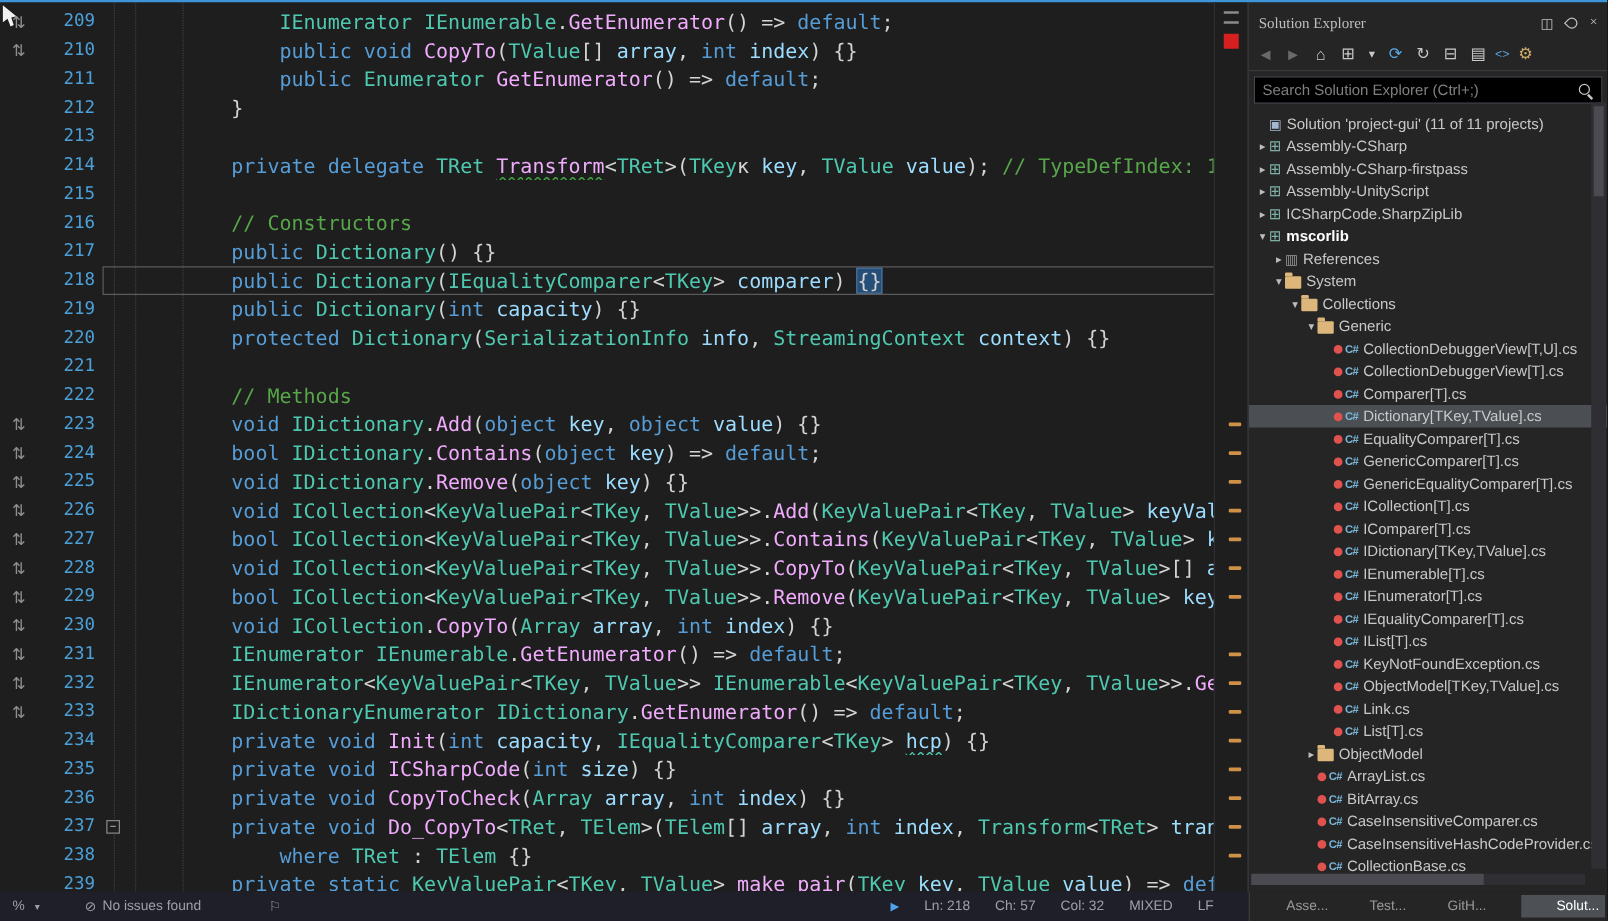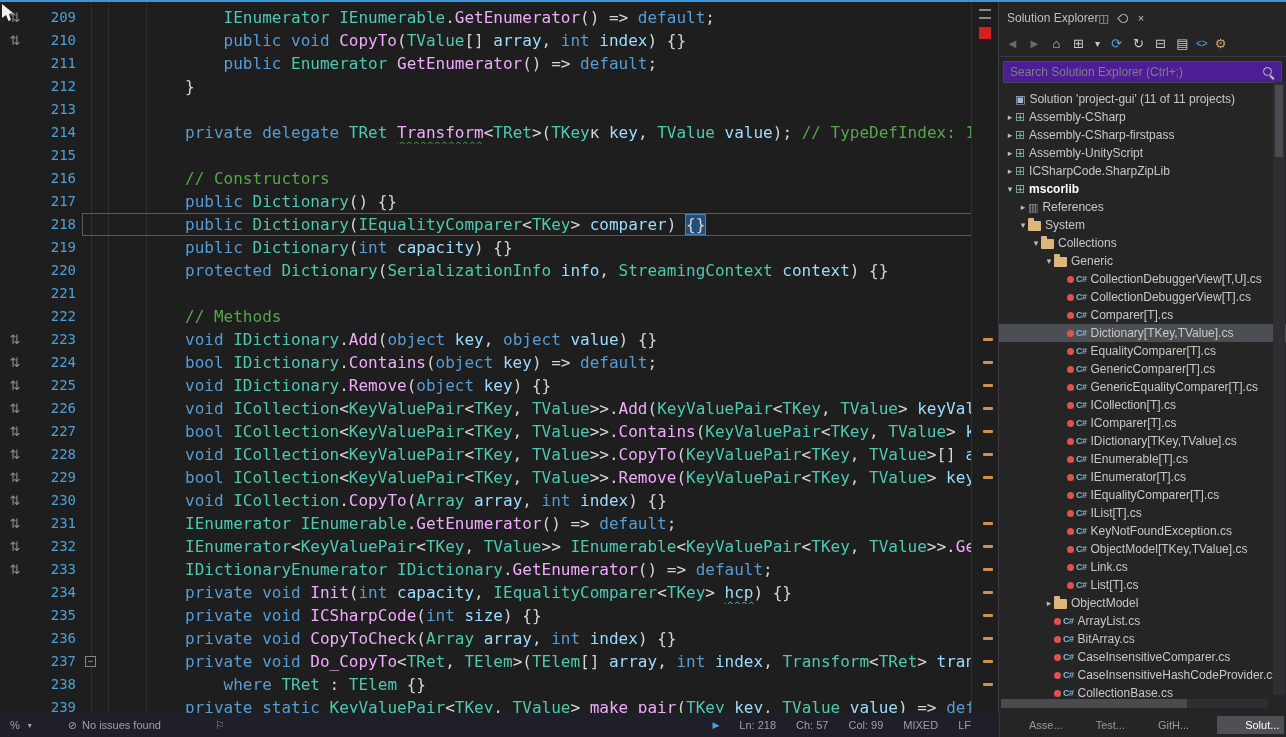--- a/index.html
+++ b/index.html
@@ -40,8 +40,8 @@
   
   .sidebar{flex:none;width:287px;background:#252526;border-left:1px solid #3A3A3E;position:relative;
       display:flex;flex-direction:column;}
-  .ptitle{flex:none;height:24px;display:flex;align-items:center;
-      padding:4px 8px 0 8px;color:#BEBEBE;font-size:12px;}
+  .ptitle{flex:none;height:24px;display:flex;align-items:center;justify-content:space-between;
+      padding:4px 8px 0 8px;color:#BEBEBE;font-size:12px;font-family:Liberation Serif, serif;}
   .ticons{display:flex;gap:10px;align-items:center;}
   .tbicon{color:#C0C0C0;font-size:11px;}
   .pinshape{width:7px;height:7px;border:1px solid #C0C0C0;border-radius:50% 50% 50% 0;

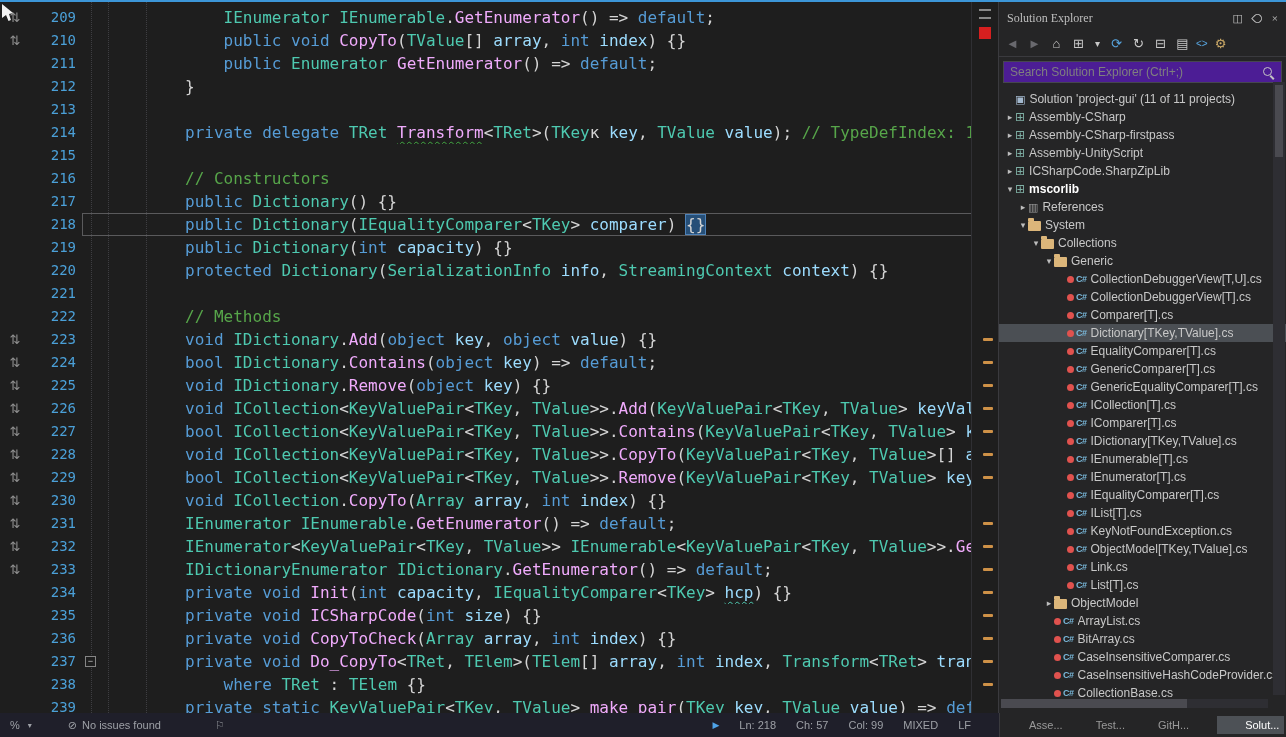--- a/index.html
+++ b/index.html
@@ -54,7 +54,7 @@
   .tbtn.gold{color:#CBA967;}
   .tbtn.small{font-size:10px;width:11px;}
   .psearch{flex:none;position:relative;padding:4px 4px 5px 4px;}
-  .psearch input{width:100%;box-sizing:border-box;height:22px;background:#4c1d95;border:1px solid #46464F;
+  .psearch input{width:100%;box-sizing:border-box;height:22px;background:#000000;border:1px solid #46464F;
       color:#CCC;font-size:12px;padding:0 24px 0 6px;outline:none;font-family:inherit;}
   .psearch input::placeholder{color:#7F7F7F;}
   .mag{position:absolute;right:14px;top:10px;width:7px;height:7px;border:1px solid #C5C5C5;border-radius:50%;}

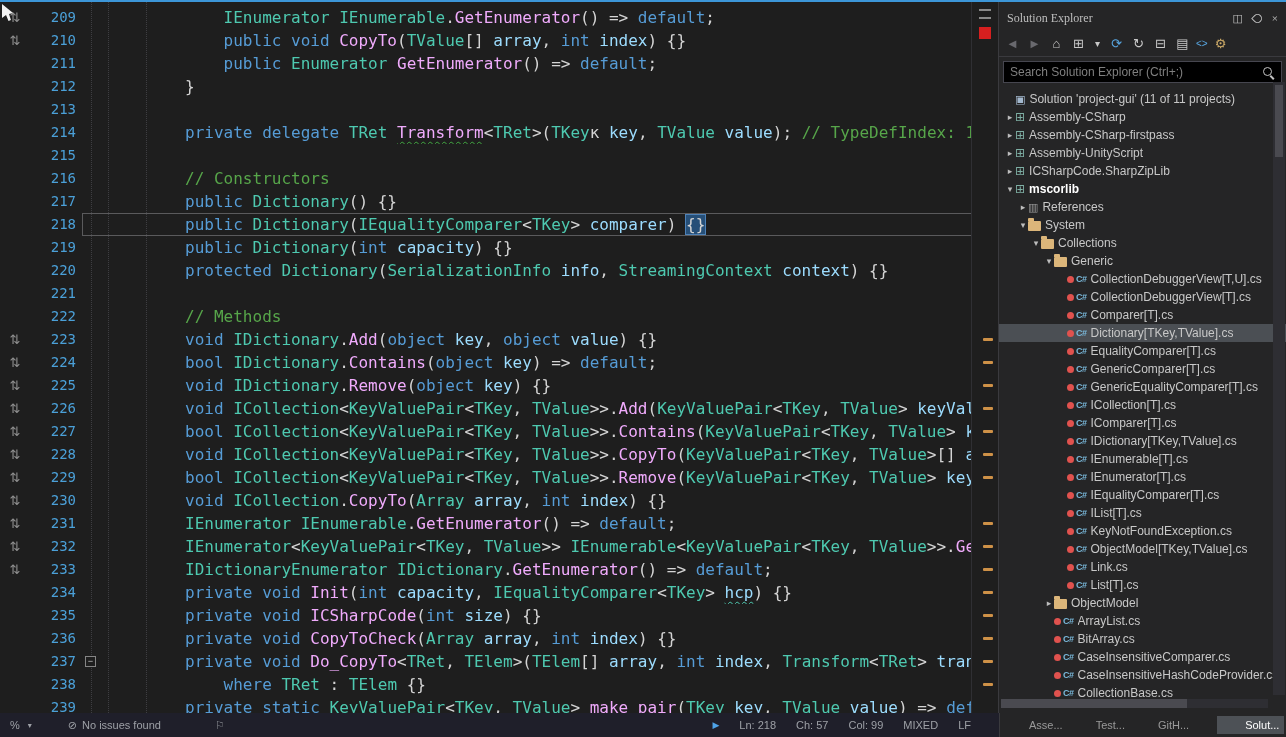--- a/index.html
+++ b/index.html
@@ -571,7 +571,7 @@
         <span class="navic">▶</span>
         <span>Ln: 218</span>
         <span>Ch: 57</span>
-        <span>Col: 99</span>
+        <span>Col: 32</span>
         <span>MIXED</span>
         <span>LF</span>
       </div>

